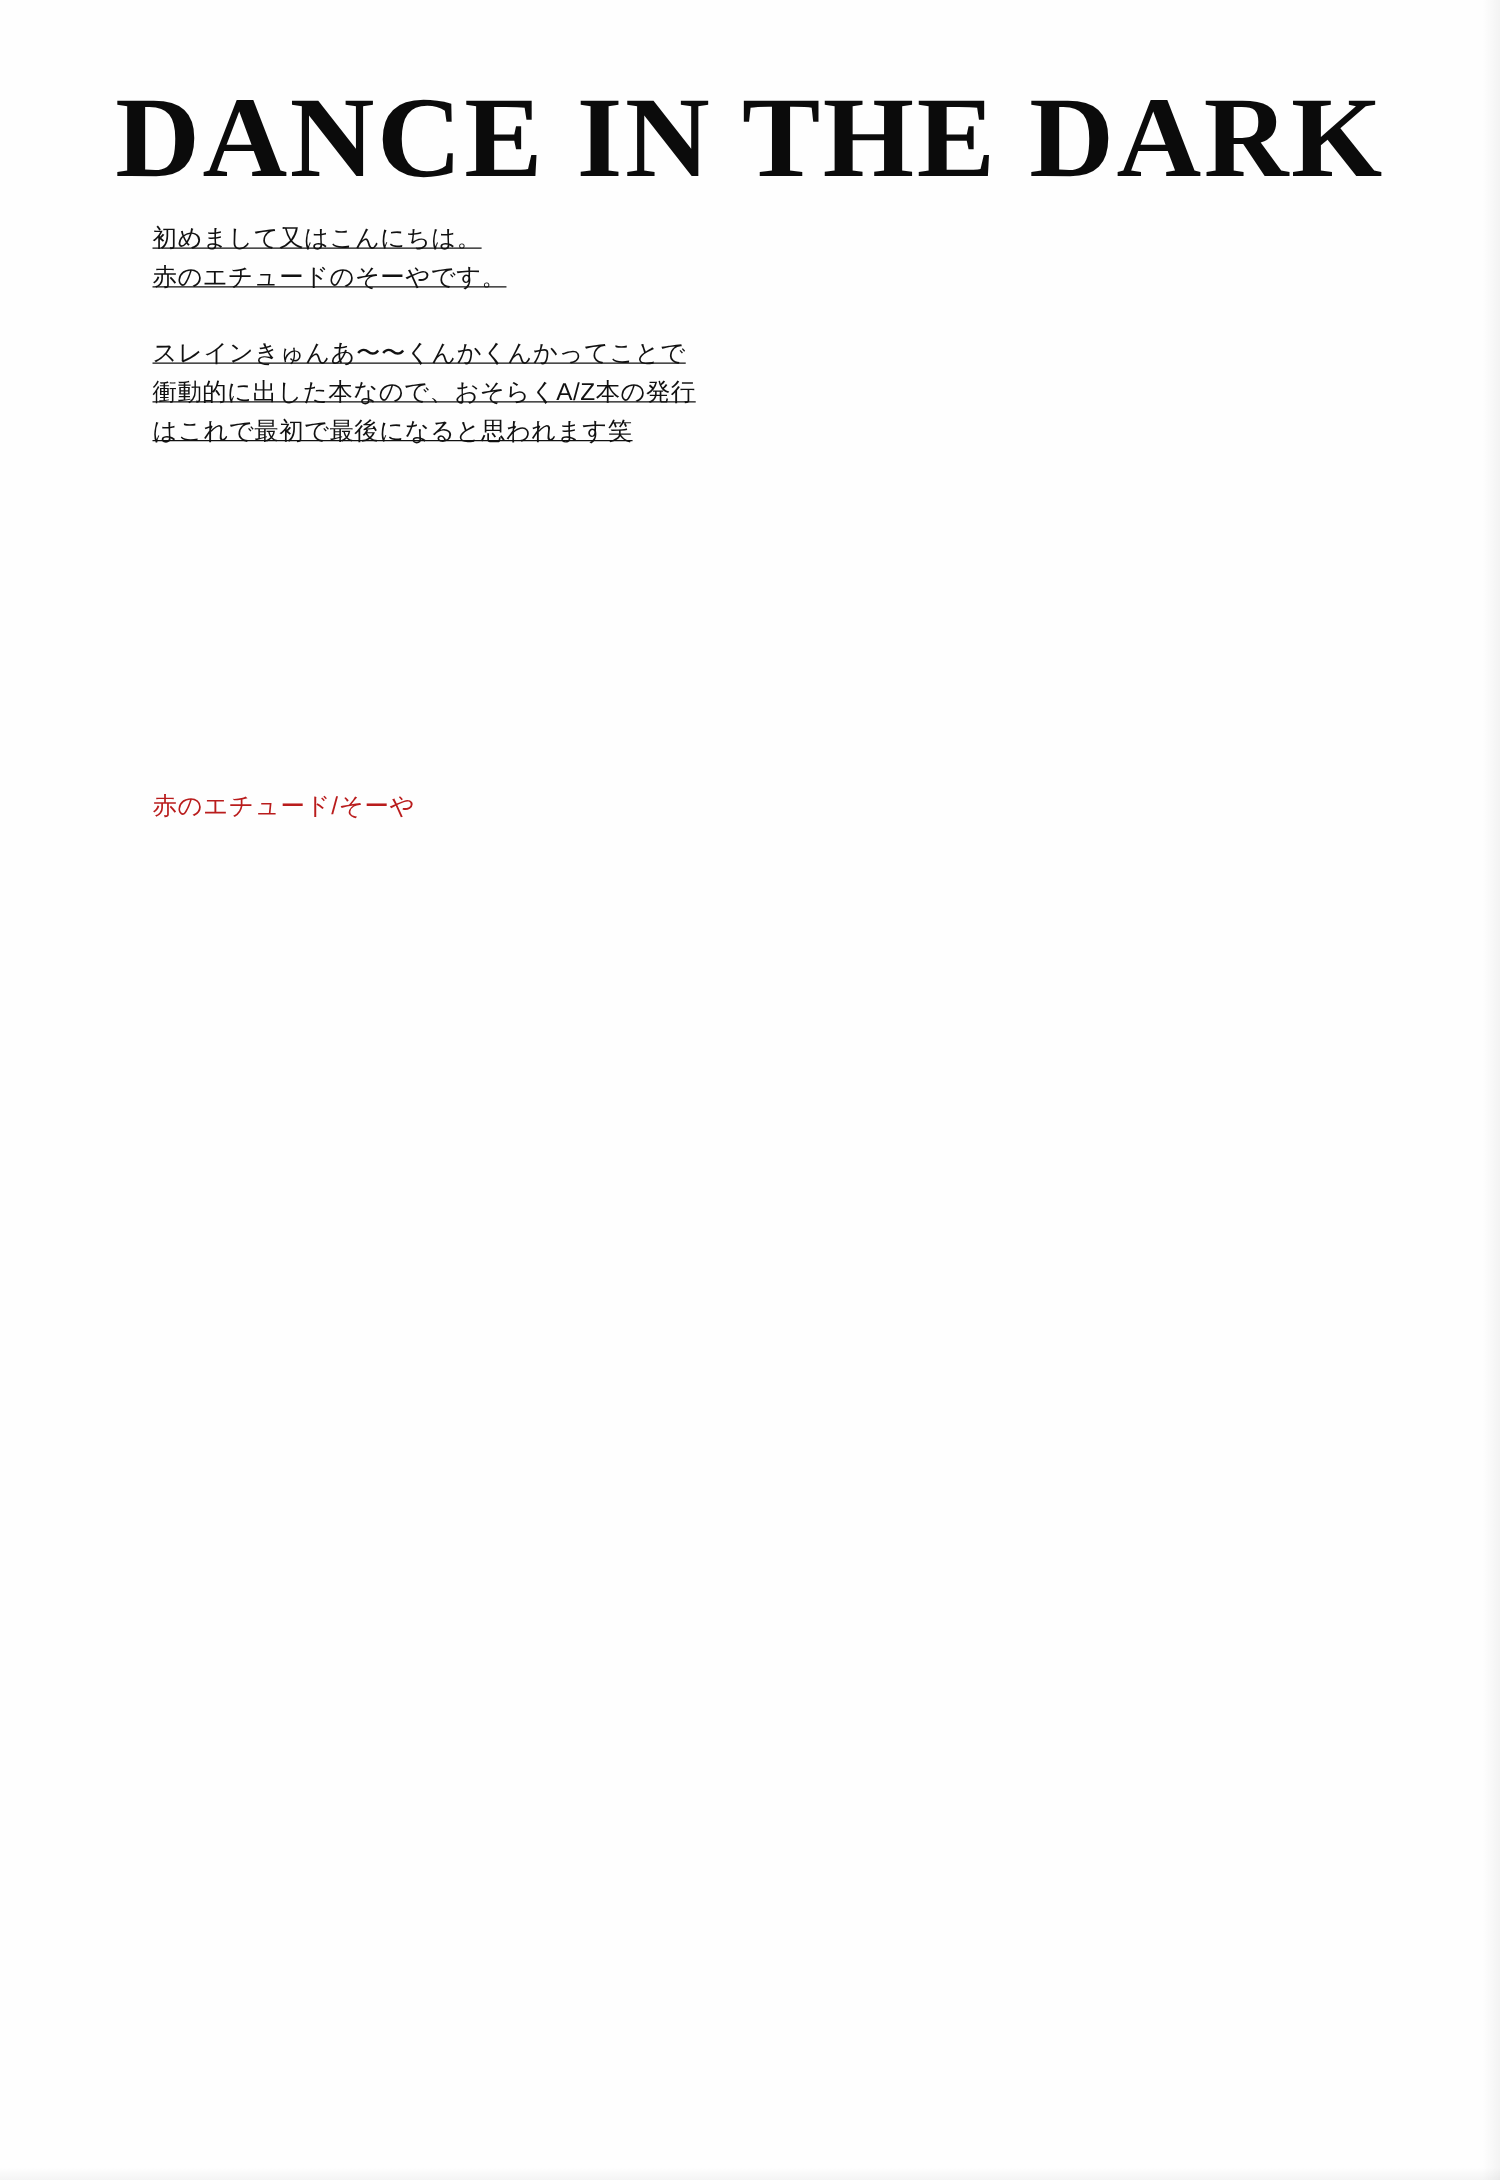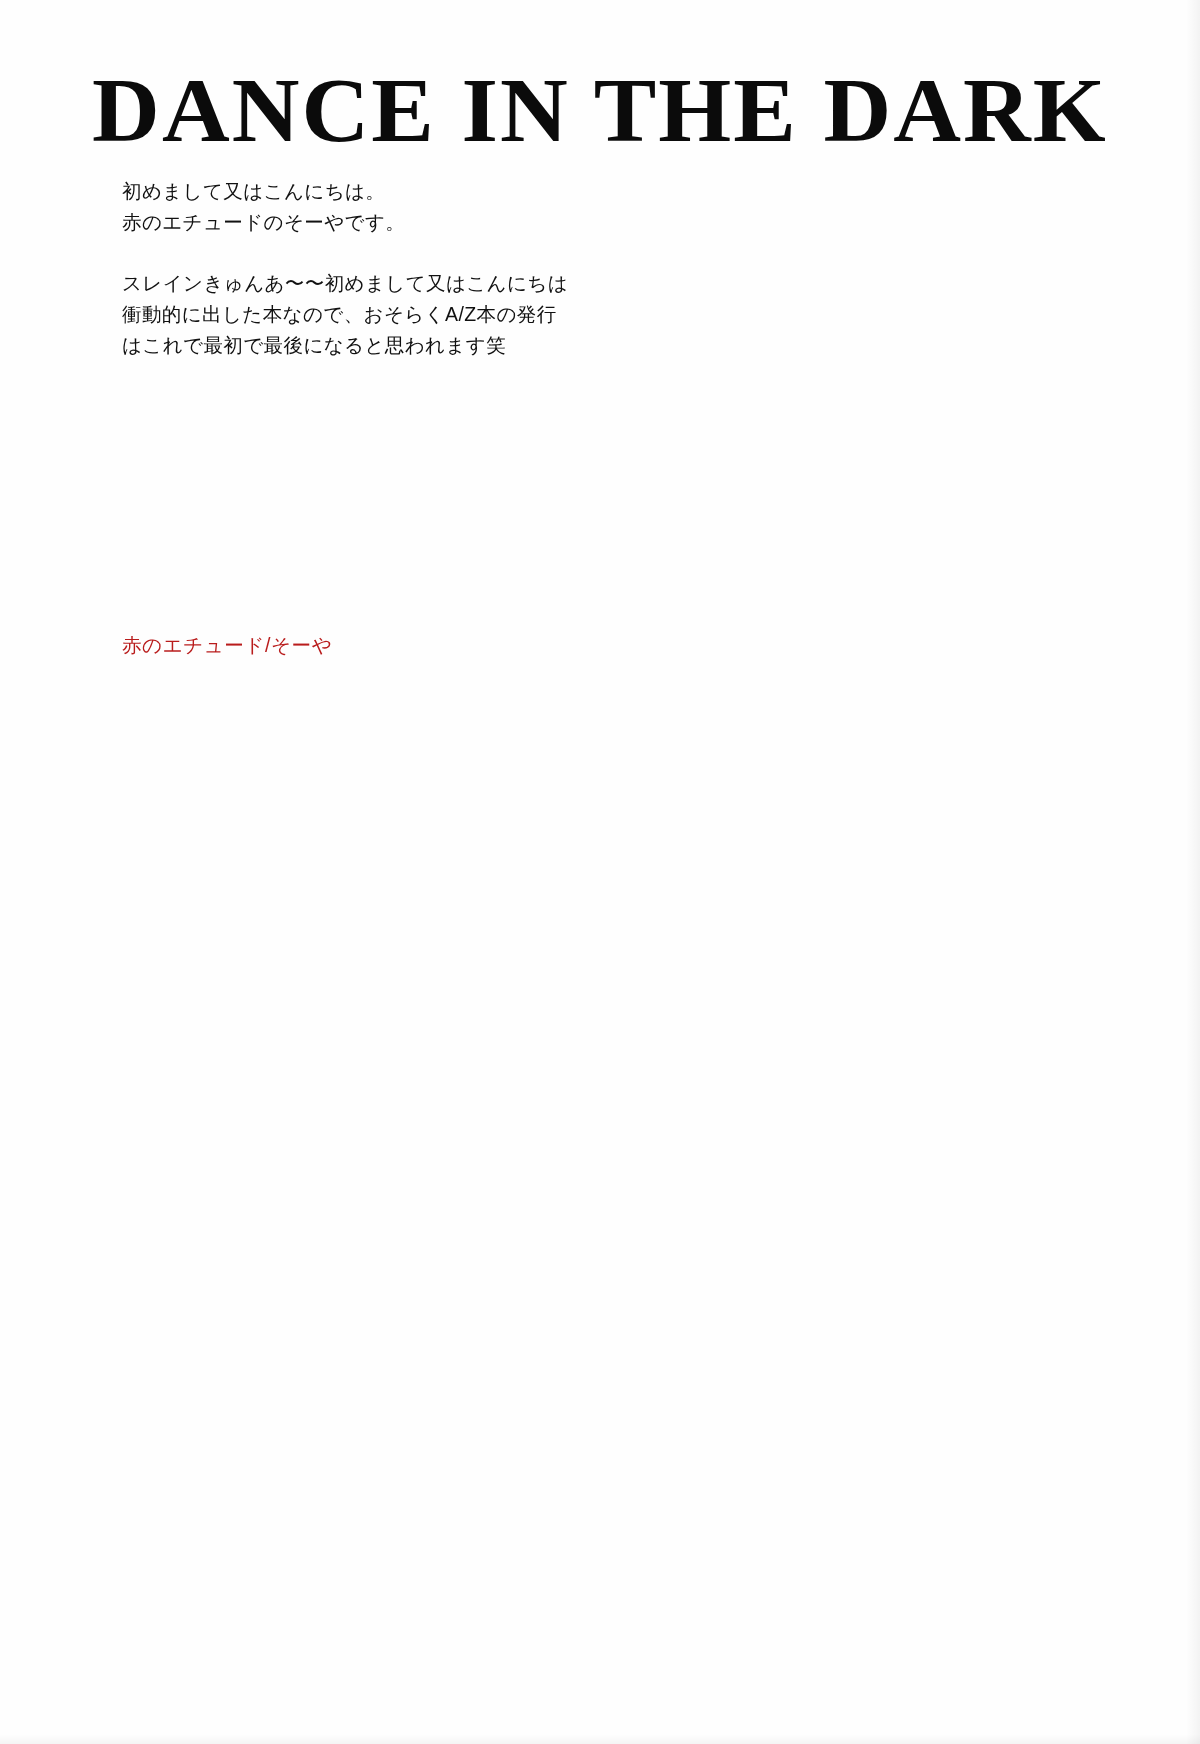--- a/index.html
+++ b/index.html
@@ -49,6 +49,7 @@
   .afterword p {
     margin: 0 0 30px 0;
     white-space: pre-line;
+    text-decoration: underline;
   }
   .signature {
     position: absolute;

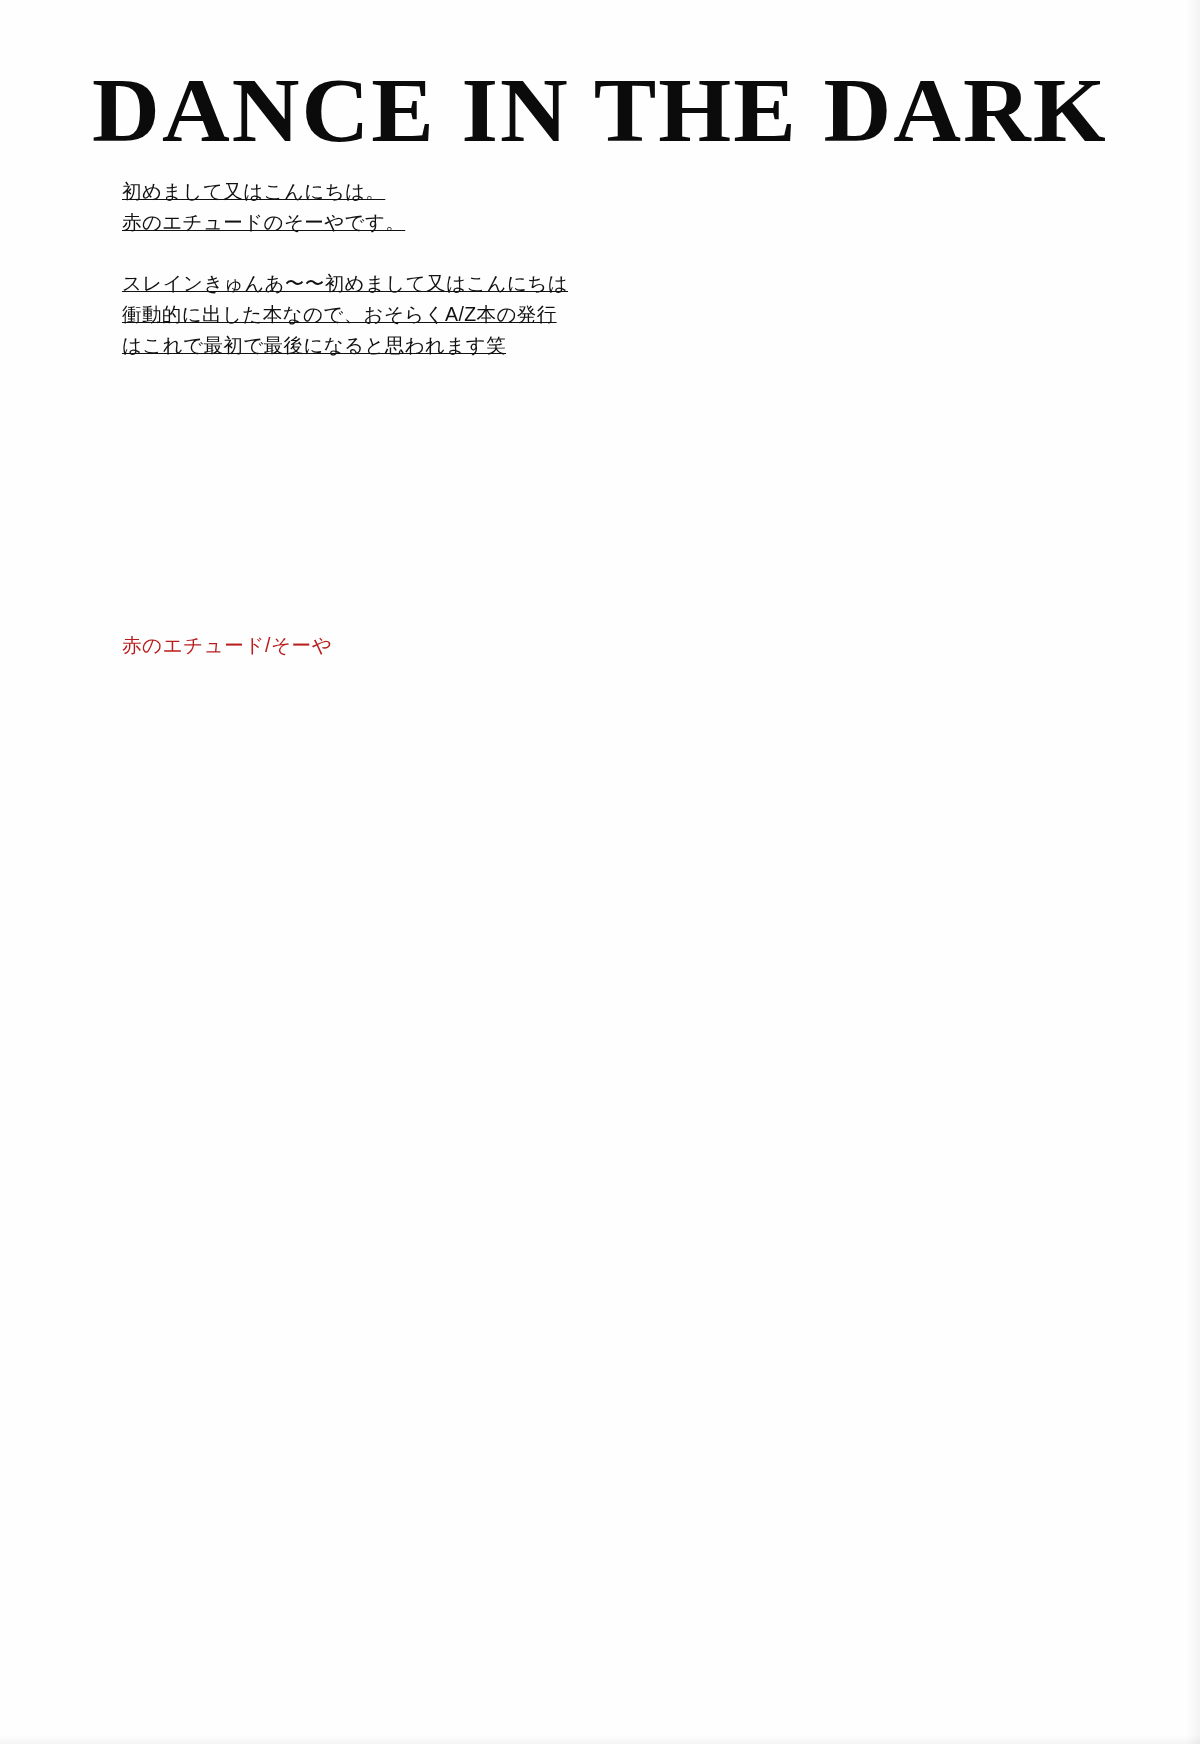--- a/index.html
+++ b/index.html
@@ -89,7 +89,7 @@
   <div class="afterword">
     <p>初めまして又はこんにちは。
 赤のエチュードのそーやです。</p>
-    <p>スレインきゅんあ〜〜初めまして又はこんにちは
+    <p>スレインきゅんあ〜〜くんかくんかってことで
 衝動的に出した本なので、おそらくA/Z本の発行
 はこれで最初で最後になると思われます笑</p>
   </div>

